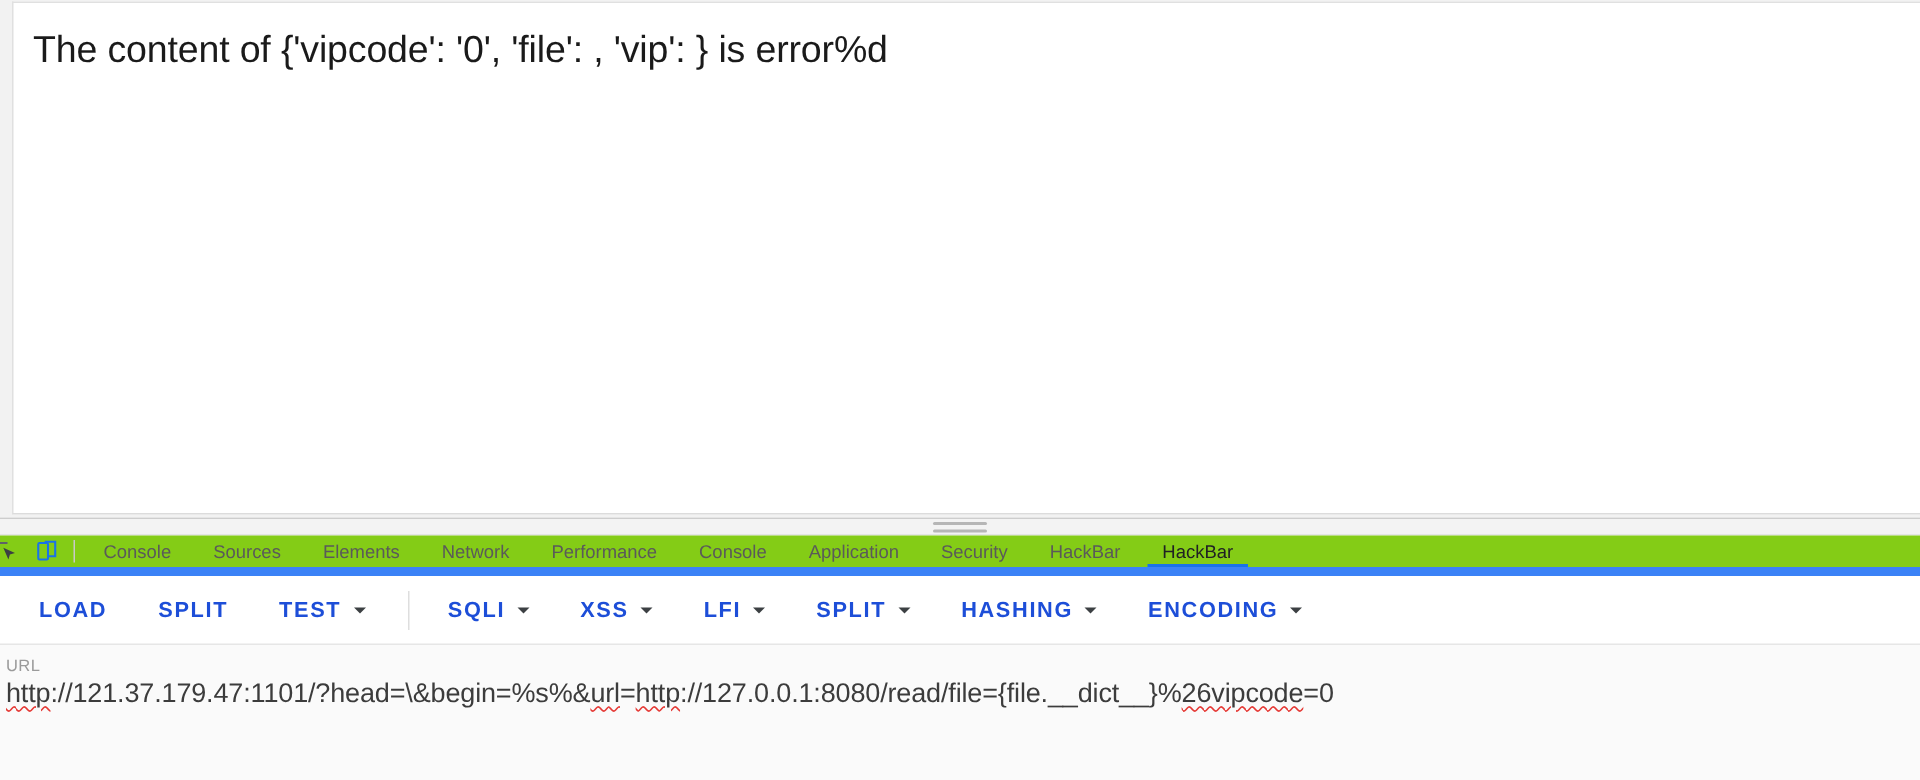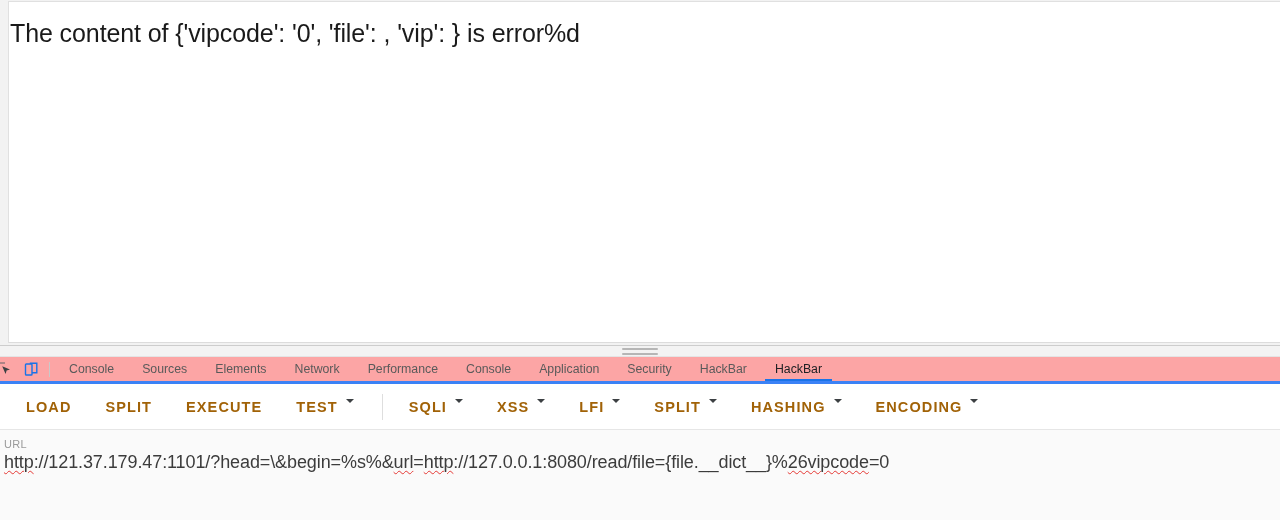--- a/index.html
+++ b/index.html
@@ -42,7 +42,7 @@
 
   .page-text {
     position: absolute;
-    left: 1px;
+    left: 13px;
     top: 14px;
     font-size: 25px;
     line-height: 34px;

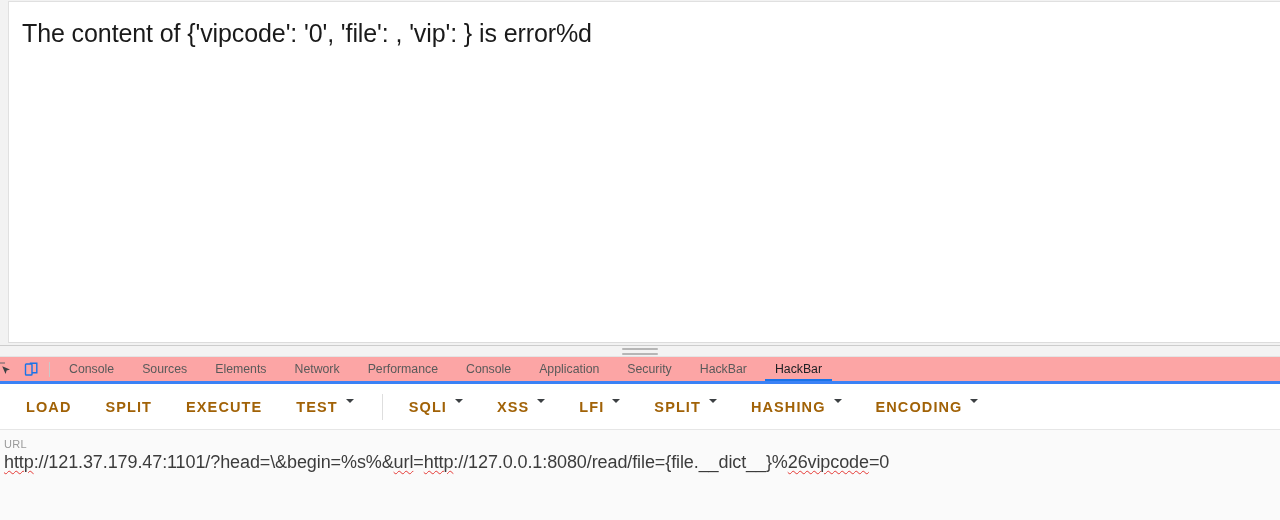--- a/index.html
+++ b/index.html
@@ -92,8 +92,8 @@
   .tabbar {
     position: relative;
     height: 27px;
-    background: #fca5a5;
-    border-bottom: 3px solid #3b82f6;
+    background: #84cc16;
+    border-bottom: 6px solid #3b82f6;
     display: flex;
     align-items: flex-end;
     flex: none;

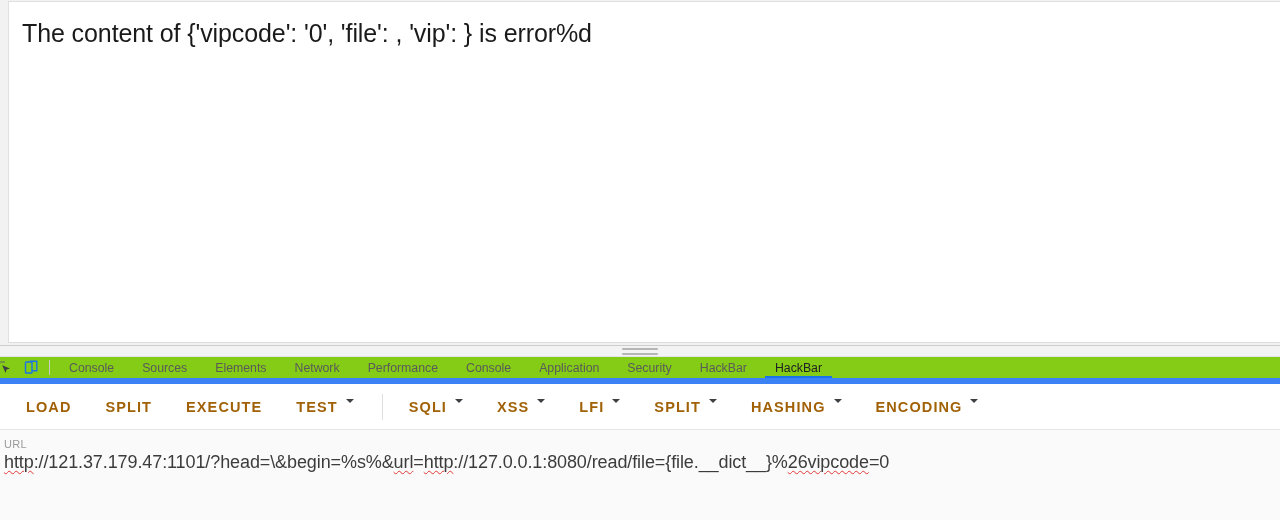--- a/index.html
+++ b/index.html
@@ -160,13 +160,14 @@
 
   .hb-btn {
     display: flex;
+    align-items: center;
     gap: 7px;
     padding: 6px 10px;
     margin-right: 14px;
     font-size: 14.5px;
     font-weight: bold;
     letter-spacing: 1.1px;
-    color: #a16207;
+    color: #1d4ed8;
     white-space: nowrap;
     font-family: "Liberation Sans", sans-serif;
     background: transparent;

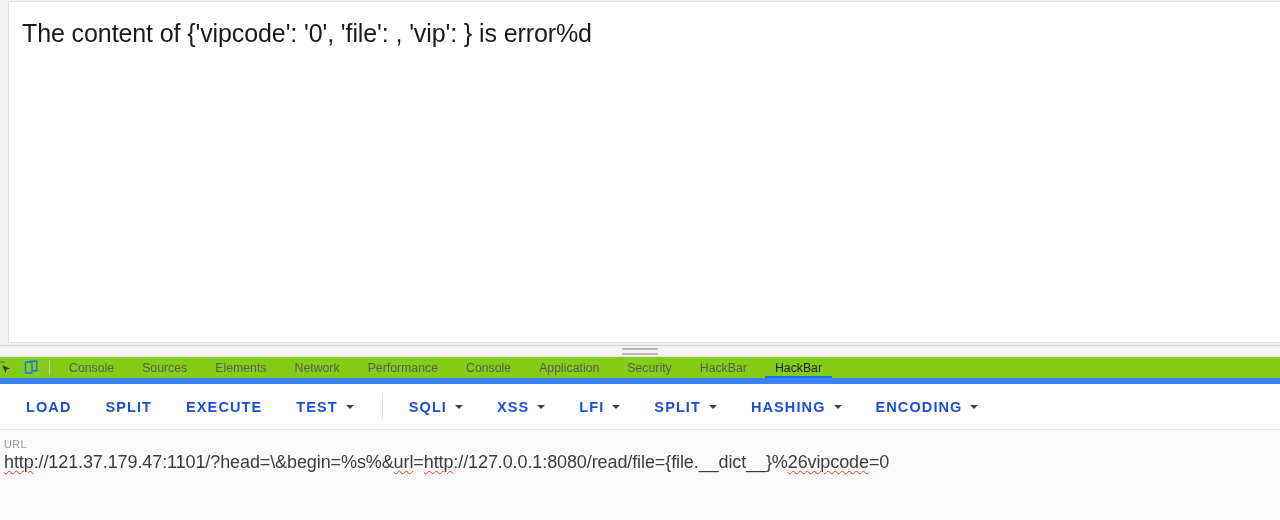--- a/index.html
+++ b/index.html
@@ -302,9 +302,6 @@
         <span>SPLIT</span>
       </button>
 
-      <button class="hb-btn">
-        <span>EXECUTE</span>
-      </button>
 
       <button class="hb-btn">
         <span>TEST</span>

